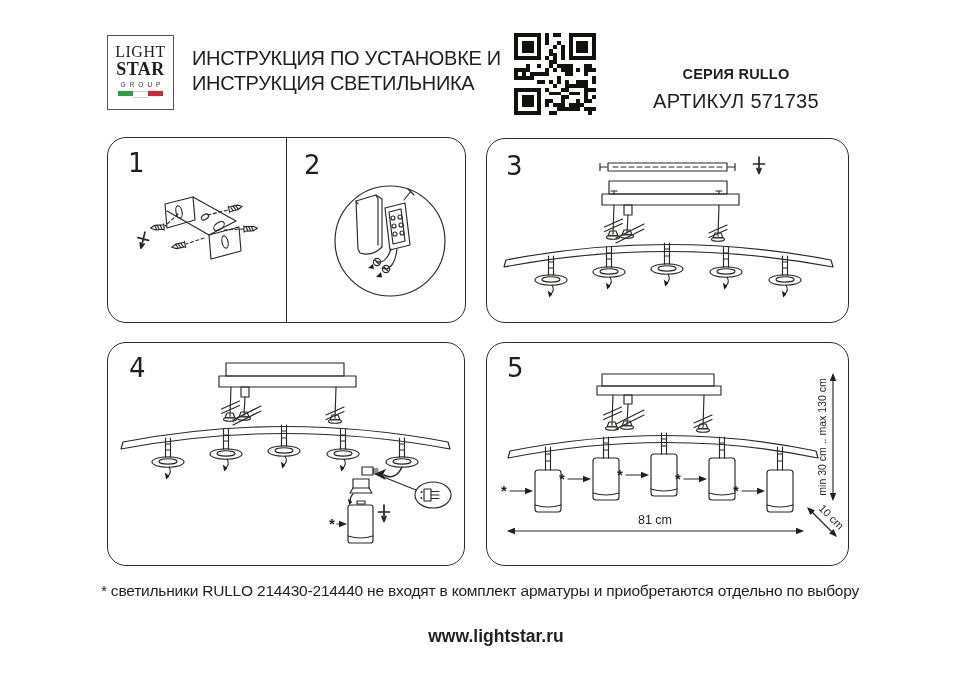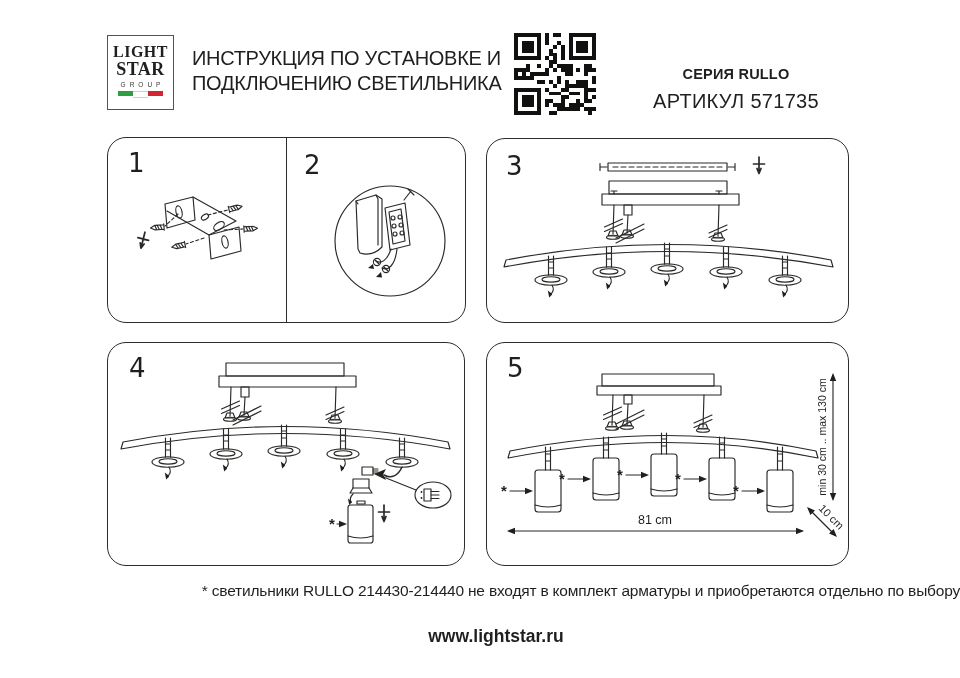--- a/index.html
+++ b/index.html
@@ -10,7 +10,7 @@
   
   #logo-box{left:107px;top:35px;width:65px;height:73px;border:1.5px solid #55524f;
             display:flex;flex-direction:column;align-items:center;justify-content:flex-start;}
-  #logo-box .w1{font-family:"Liberation Serif",serif;font-weight:bold;font-size:16px;line-height:17px;margin-top:7px;letter-spacing:.5px;}
+  #logo-box .w1{font-family:"Liberation Serif",serif;font-weight:normal;font-size:16px;line-height:17px;margin-top:7px;letter-spacing:.5px;}
   #logo-box .w2{font-family:"Liberation Serif",serif;font-weight:bold;font-size:18px;line-height:18px;letter-spacing:.5px;}
   #logo-box .w3{font-size:6.5px;letter-spacing:4px;margin-top:3px;margin-left:4px;color:#3a3836;}
   #flag{width:46px;height:5px;margin-top:3px;display:flex;}

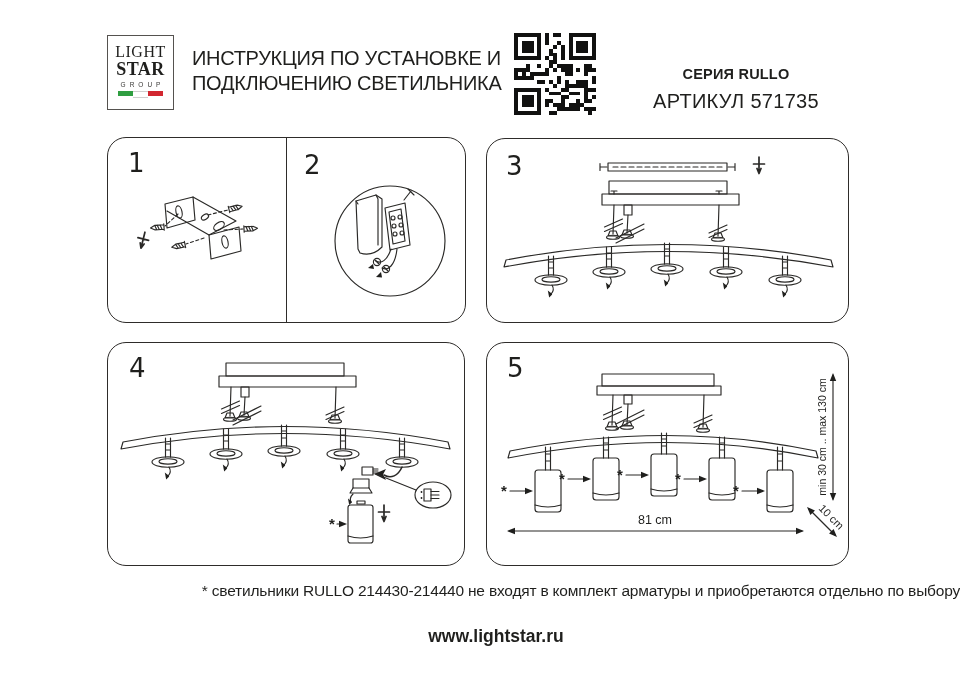--- a/index.html
+++ b/index.html
@@ -88,7 +88,7 @@
 
   <div class="abs" id="title">
     <div>ИНСТРУКЦИЯ ПО УСТАНОВКЕ И</div>
-    <div>ПОДКЛЮЧЕНИЮ СВЕТИЛЬНИКА</div>
+    <div>ИНСТРУКЦИЯ СВЕТИЛЬНИКА</div>
   </div>
 
   <div class="abs" id="qr">

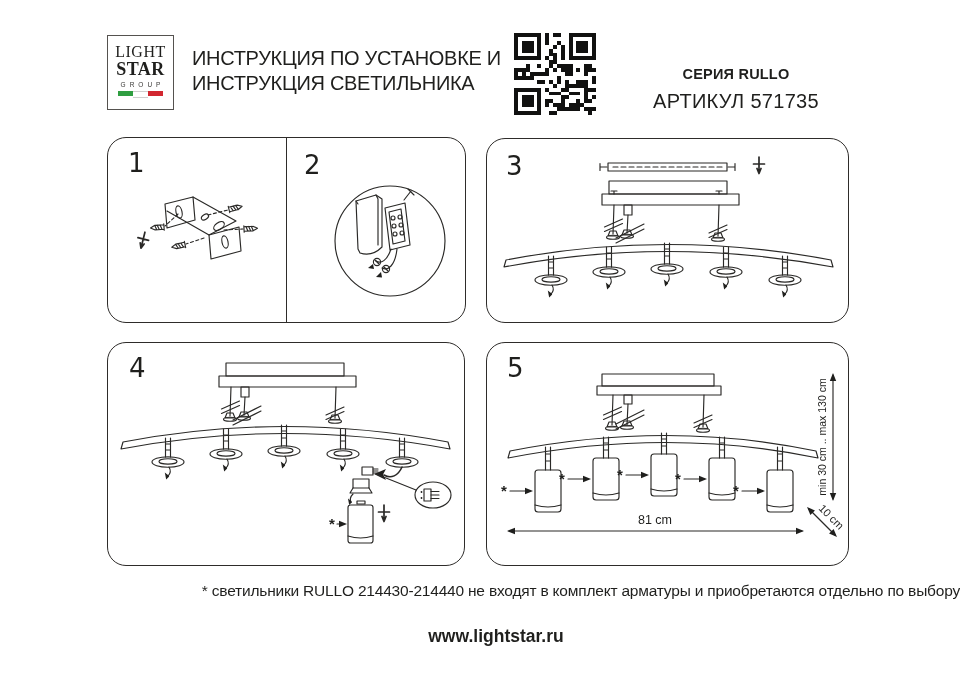--- a/index.html
+++ b/index.html
@@ -37,7 +37,7 @@
   svg text{font-family:"Liberation Sans",sans-serif;fill:#1f1f1d;}
 
   
-  #footnote{left:0;top:582px;width:960px;text-align:right;font-size:15.5px;letter-spacing:-0.2px;}
+  #footnote{left:0;top:582px;width:960px;text-align:center;font-size:15.5px;letter-spacing:-0.2px;}
   #website{left:16px;top:626px;width:960px;text-align:center;font-weight:bold;font-size:17.5px;}
 </style>
 </head>

